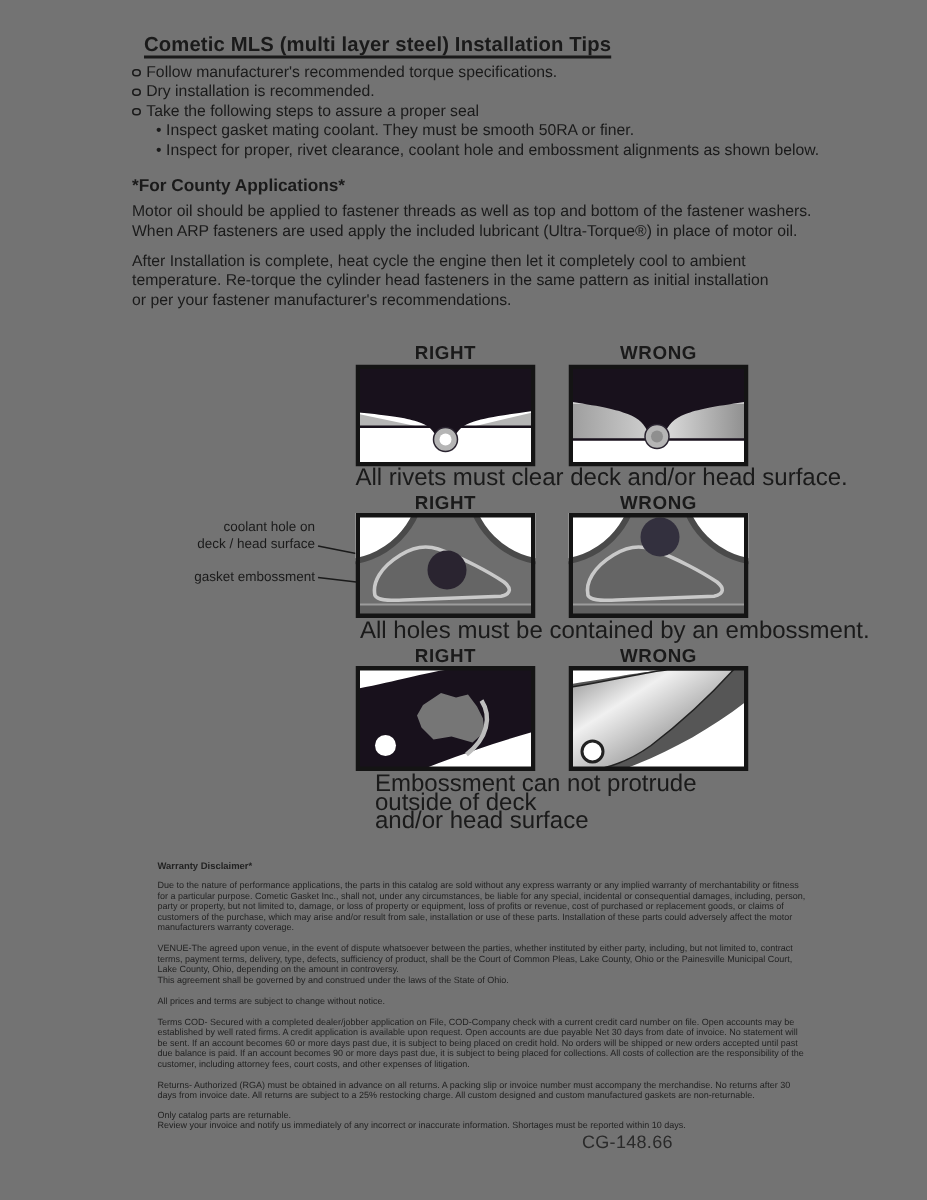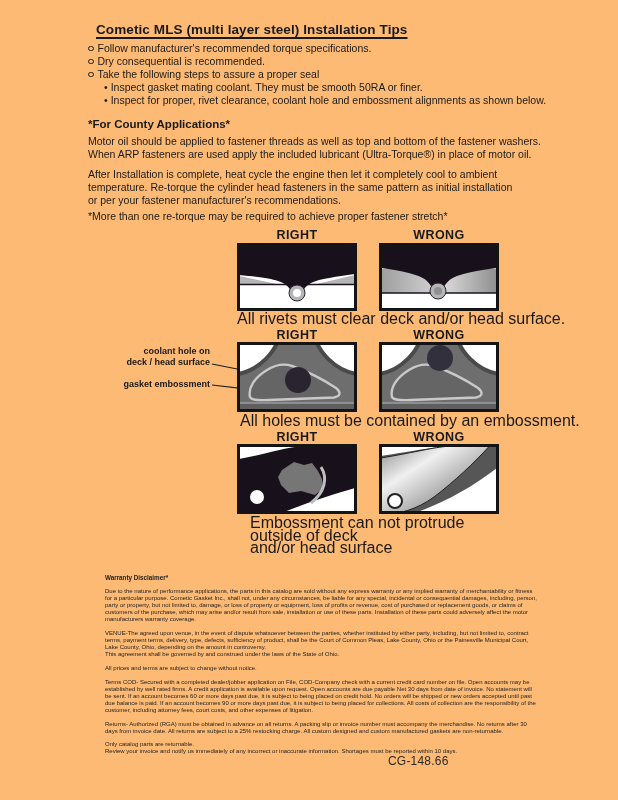--- a/index.html
+++ b/index.html
@@ -4,7 +4,7 @@
 <style>
   html,body{margin:0;padding:0;background:#fff;}
   .page{
-    position:relative;width:618px;height:800px;background:#fdba74;overflow:hidden;
+    position:relative;width:618px;height:800px;background:#737373;overflow:hidden;
     font-family:"Liberation Sans","DejaVu Sans",sans-serif;color:#1a1a1a;
   }
   .title{

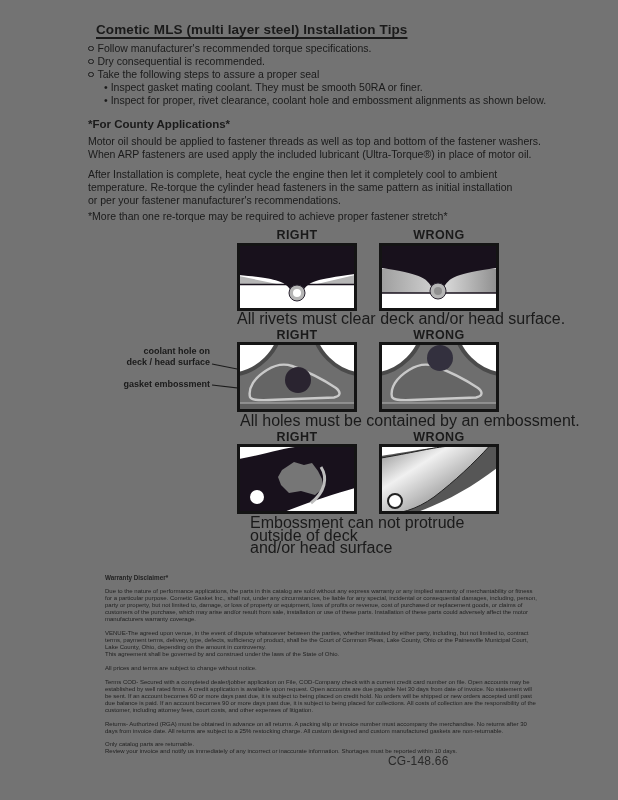--- a/index.html
+++ b/index.html
@@ -45,7 +45,7 @@
     </div>
     <div class="b-row">
       <span class="ring"></span>
-      <span>Dry consequential is recommended.</span>
+      <span>Dry installation is recommended.</span>
     </div>
     <div class="b-row">
       <span class="ring"></span>

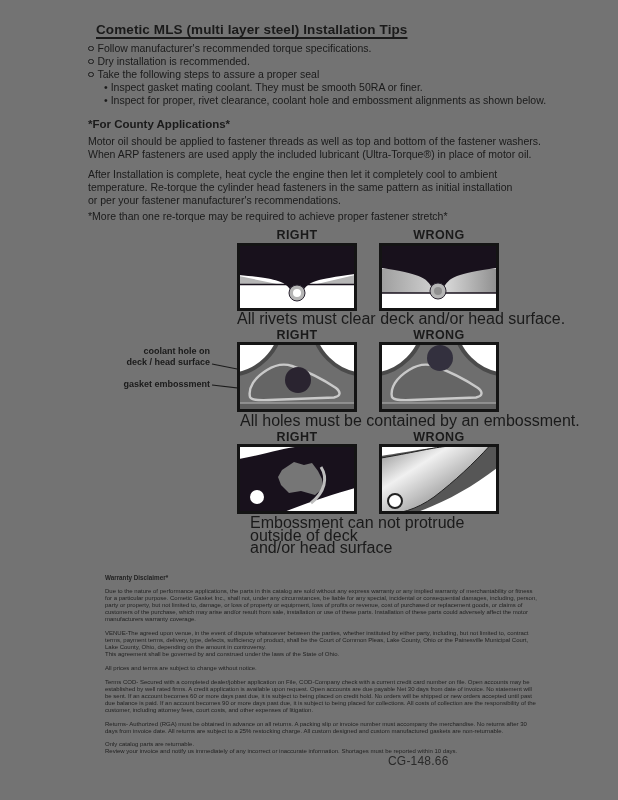--- a/index.html
+++ b/index.html
@@ -67,7 +67,6 @@
   <div class="para p2">After Installation is complete, heat cycle the engine then let it completely cool to ambient
 temperature. Re-torque the cylinder head fasteners in the same pattern as initial installation
 or per your fastener manufacturer's recommendations.</div>
-  <div class="para p3">*More than one re-torque may be required to achieve proper fastener stretch*</div>
 
   <div class="rw-label" style="left:237px;top:228px">RIGHT</div>
   <div class="rw-label" style="left:379px;top:228px">WRONG</div>

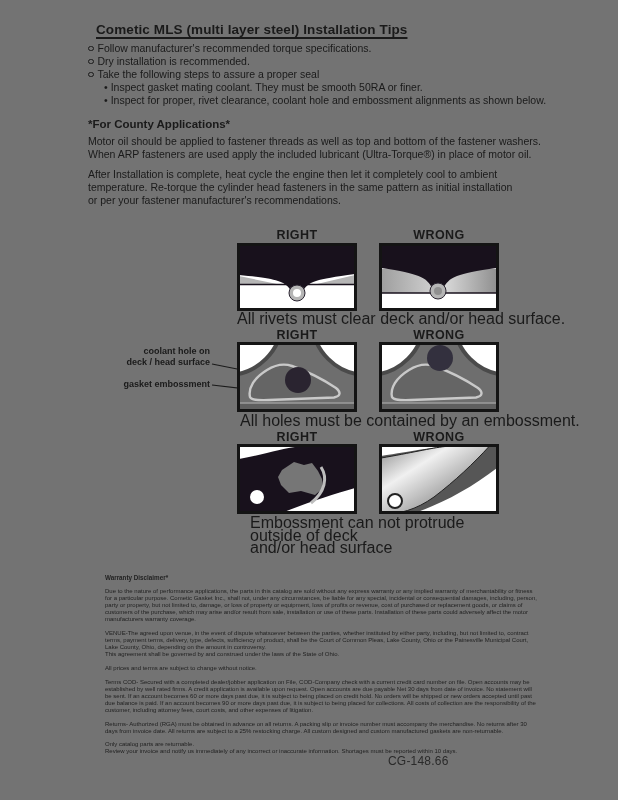--- a/index.html
+++ b/index.html
@@ -24,7 +24,7 @@
   .panel{position:absolute;width:120px;}
   .panel svg{display:block;width:120px;}
   .caption{position:absolute;font-size:16px;line-height:12.5px;white-space:pre-line;}
-  .lead-label{position:absolute;left:110px;width:100px;text-align:right;font-size:9px;line-height:11px;white-space:pre-line;font-weight:bold;}
+  .lead-label{position:absolute;left:110px;width:100px;text-align:right;font-size:9px;line-height:11px;white-space:pre-line;}
   .leader{position:absolute;left:205px;top:355px;}
   .legal{position:absolute;left:105px;top:574px;width:432px;font-size:6px;line-height:7.1px;color:#222;}
   .legal .lh{font-weight:bold;font-size:6.3px;margin:0 0 7px 0;}

